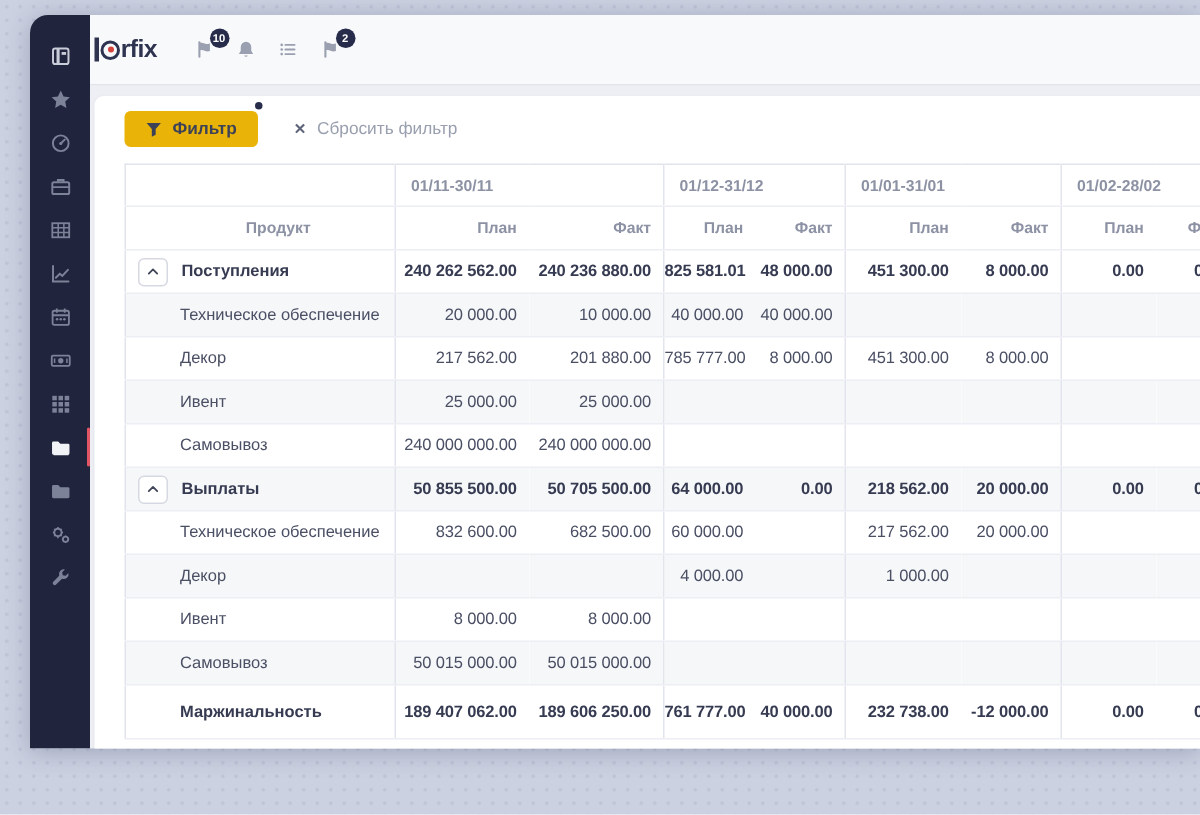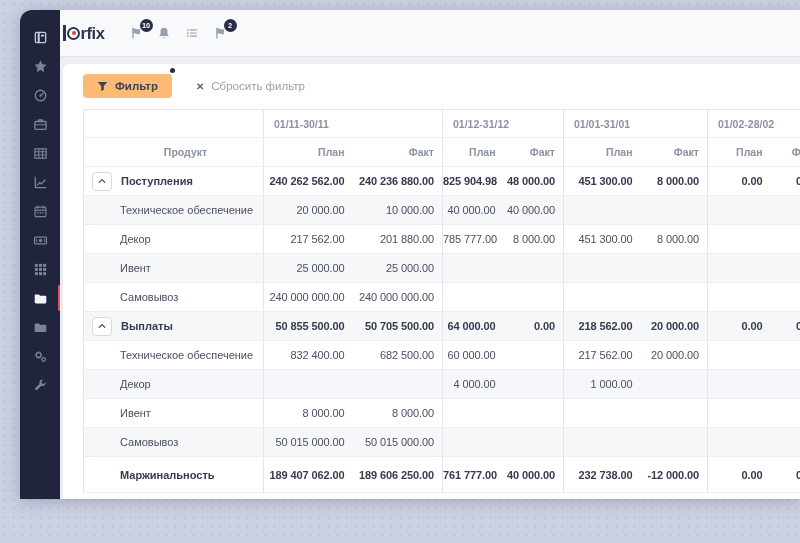--- a/index.html
+++ b/index.html
@@ -67,7 +67,7 @@
   .filter-row { display:flex; align-items:center; gap:24px; margin-bottom:11px; }
   .filter-btn {
     position:relative; display:inline-flex; align-items:center; gap:7px;
-    background:#fdba74; border:none; border-radius:4px; padding:6px 14px;
+    background:#eab308; border:none; border-radius:4px; padding:6px 14px;
     font-family:inherit; font-size:11.5px; font-weight:700; color:#3d4257; cursor:pointer;justify-content:flex-end;
   }
   .filter-btn svg { width:11px; height:11px; display:block; }

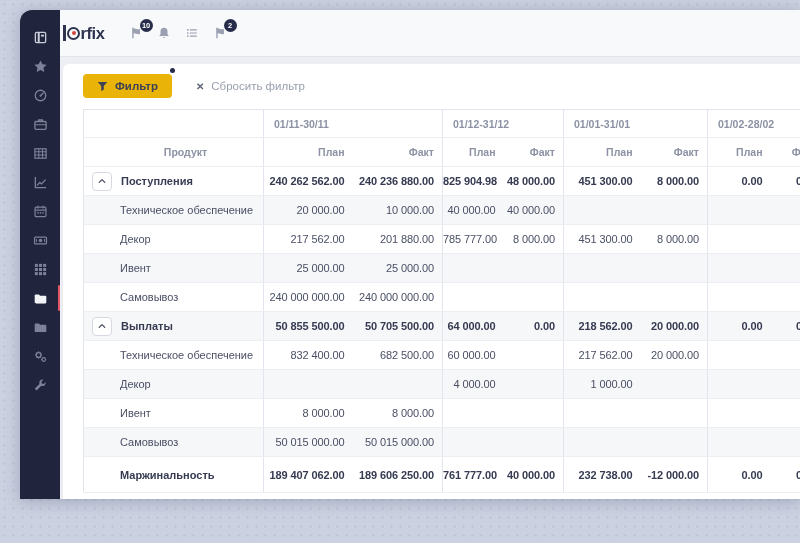--- a/index.html
+++ b/index.html
@@ -307,7 +307,7 @@
                 </td>
                 <td class="num grp">240 262 562.00</td>
                 <td class="num">240 236 880.00</td>
-                <td class="num grp">825 904.98</td>
+                <td class="num grp">825 581.01</td>
                 <td class="num">48 000.00</td>
                 <td class="num grp">451 300.00</td>
                 <td class="num">8 000.00</td>

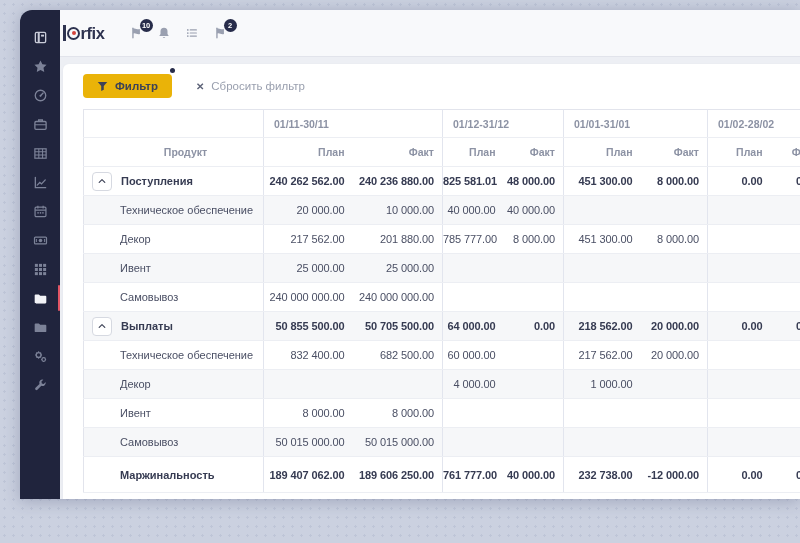--- a/index.html
+++ b/index.html
@@ -390,7 +390,7 @@
                 <td>
                   <span class="child-label">Техническое обеспечение</span>
                 </td>
-                <td class="num grp">832 400.00</td>
+                <td class="num grp">832 600.00</td>
                 <td class="num">682 500.00</td>
                 <td class="num grp">60 000.00</td>
                 <td class="num"></td>

